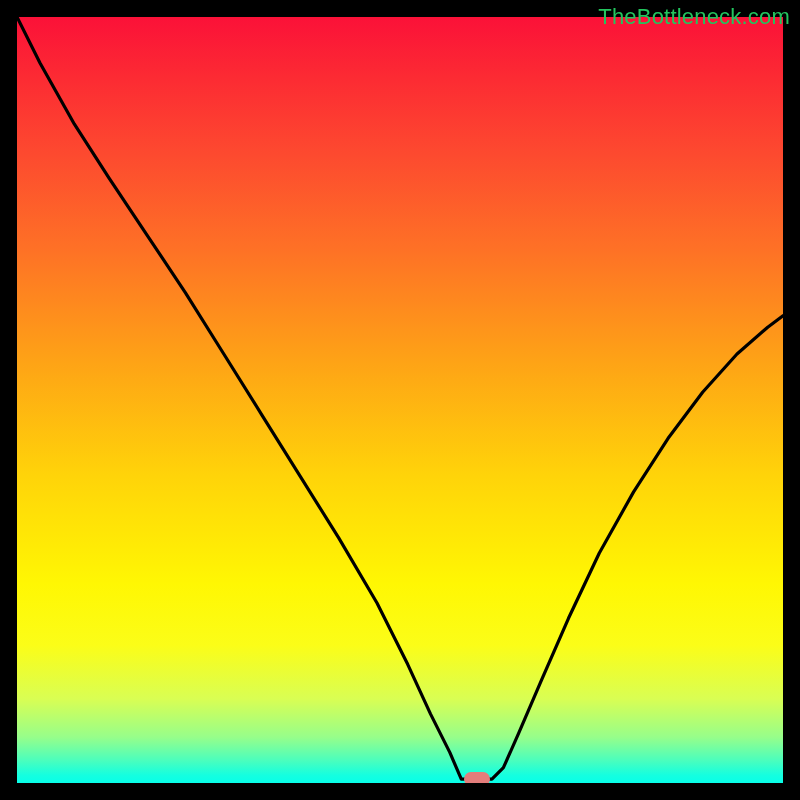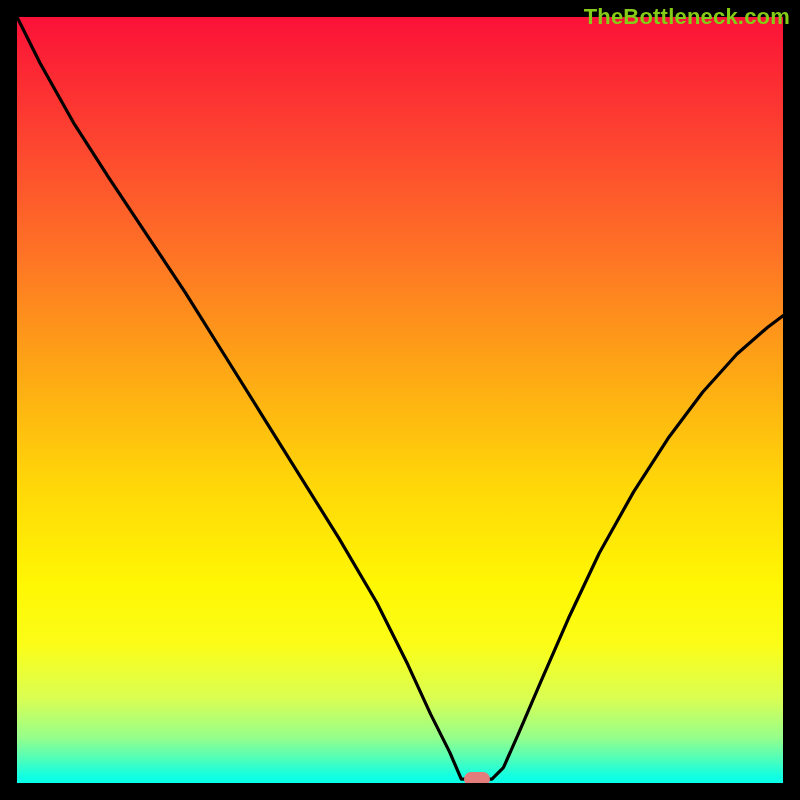--- a/index.html
+++ b/index.html
@@ -21,9 +21,9 @@
     position: absolute;
     top: 4px;
     right: 10px;
-    color: #84cc16;
+    color: #22c55e;
     font-size: 22px;
-    font-weight: 700;
+    font-weight: 400;
     letter-spacing: 0.2px;
     z-index: 20;
     user-select: none;

